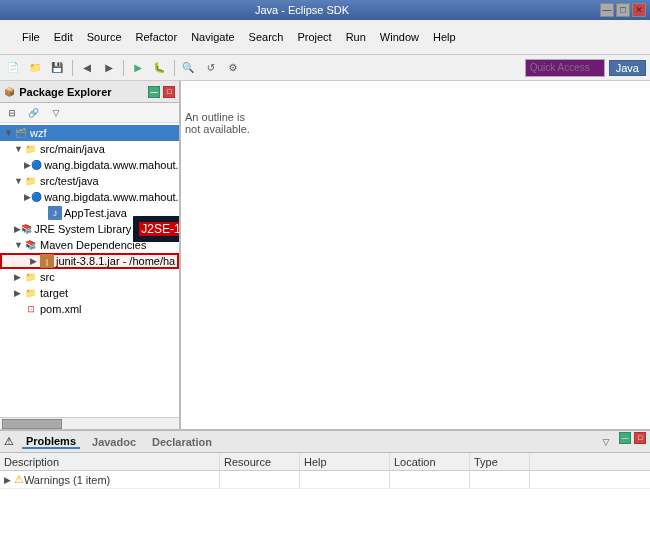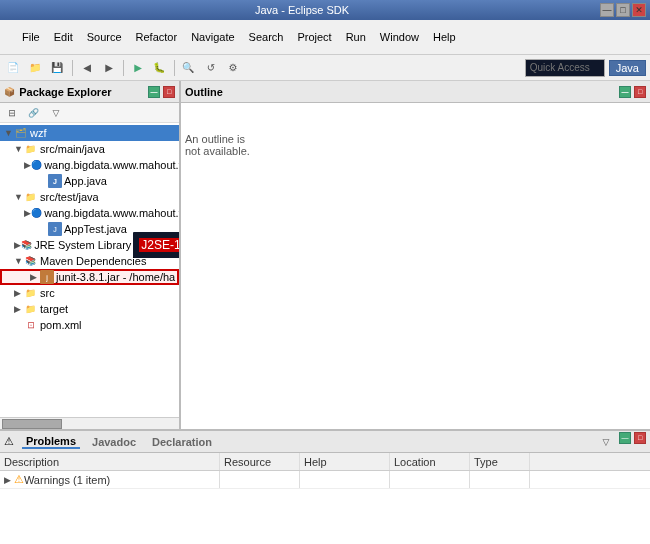--- a/index.html
+++ b/index.html
@@ -85,7 +85,7 @@
     .quick-access-box {
       width: 80px; height: 18px;
       border: 1px solid #aaa;
-      background: #0f172a;
+      background: #701a75;
       font-size: 10px;
       padding: 1px 4px;
       color: #999;

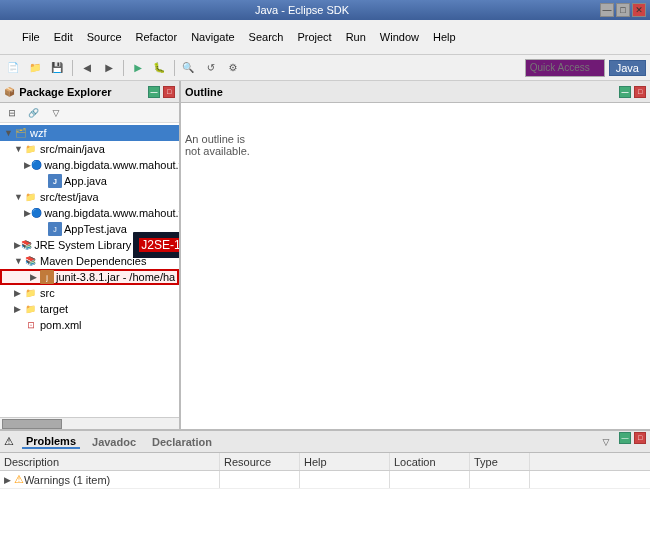--- a/index.html
+++ b/index.html
@@ -449,13 +449,6 @@
     </div>
 
     <div class="panel-right">
-      <div class="panel-header">
-        <span>Outline</span>
-        <div class="panel-header-btns">
-          <div class="min-btn">—</div>
-          <div class="min-btn" style="background:#c44; border-color:#a33;">□</div>
-        </div>
-      </div>
       <div class="outline-content">
         <span style="white-space: pre-line;">An outline is
 not available.</span>

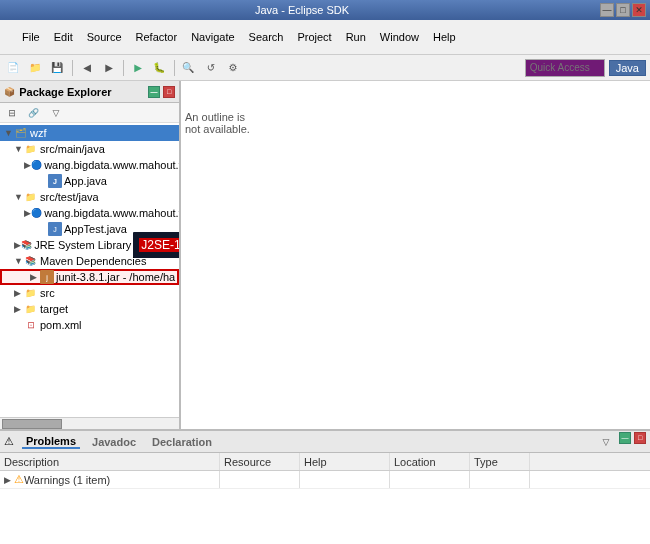--- a/index.html
+++ b/index.html
@@ -381,11 +381,6 @@
           <span>wang.bigdata.www.mahout.wz</span>
         </div>
 
-        <div class="tree-item" style="padding-left:38px;">
-          <span class="tree-arrow"> </span>
-          <span class="tree-icon icon-java" style="background:#4a7fc1; color:white; border-radius:1px; font-size:7px; padding:0 1px;">J</span>
-          <span>App.java</span>
-        </div>
 
         <div class="tree-item" style="padding-left:14px;">
           <span class="tree-arrow">▼</span>

